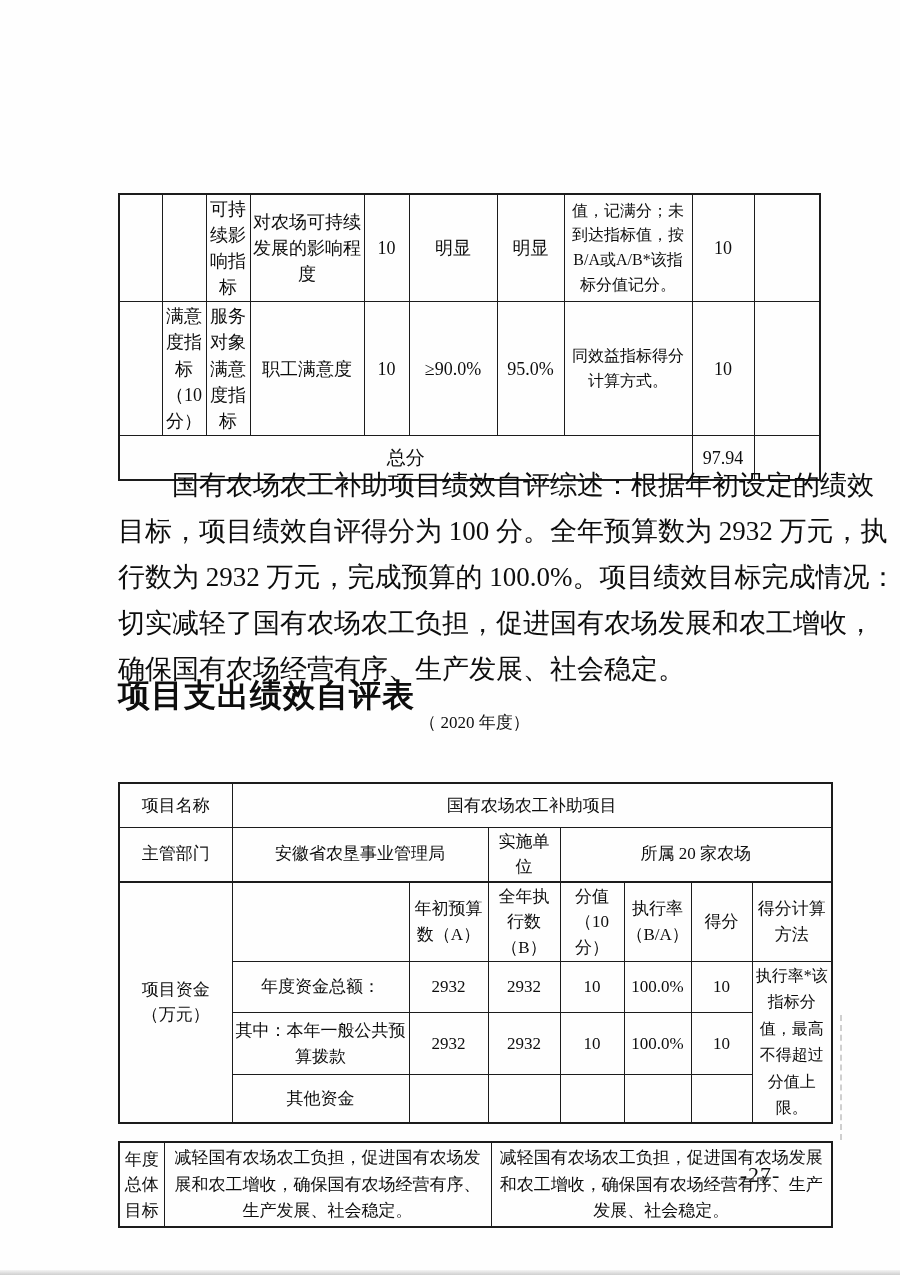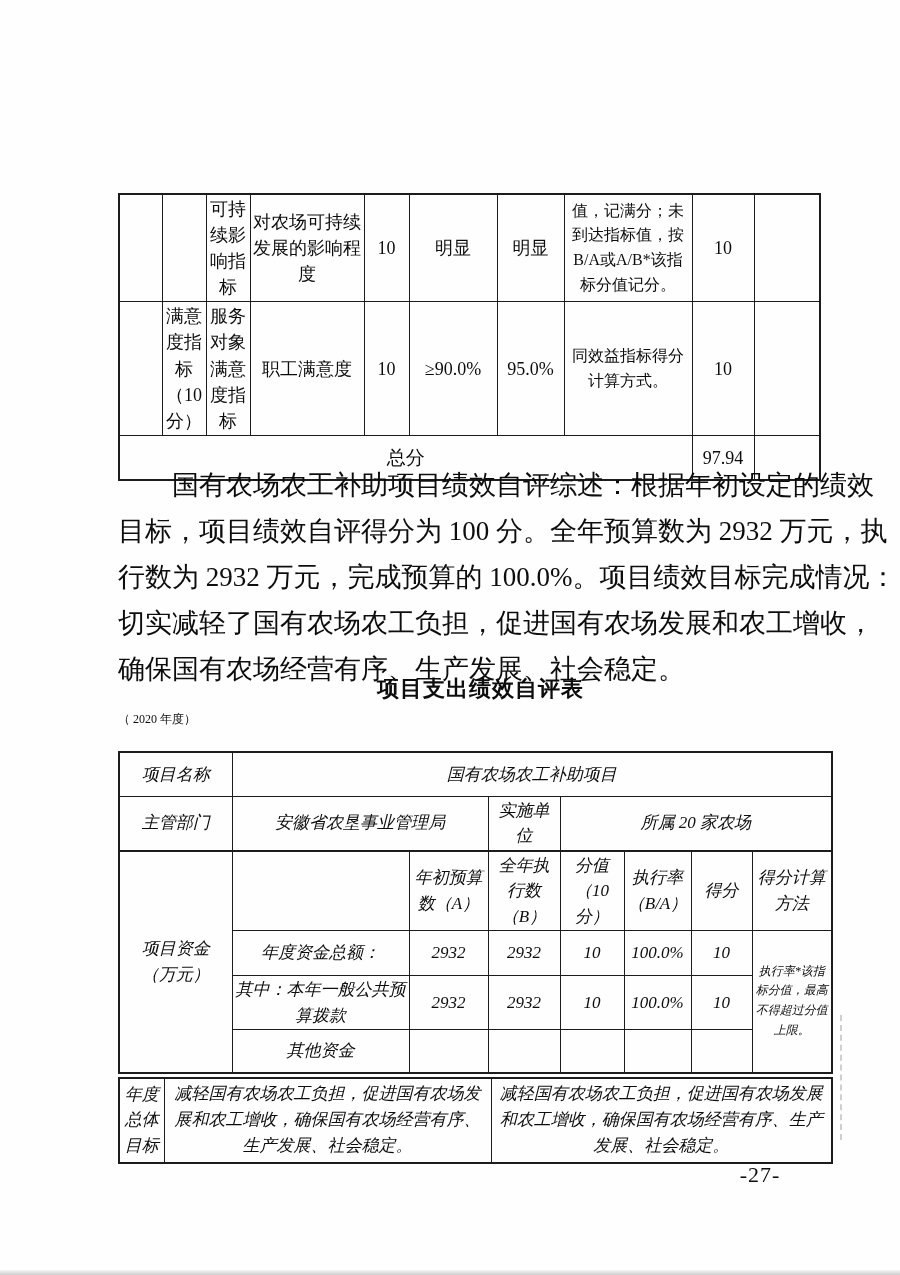--- a/index.html
+++ b/index.html
@@ -25,9 +25,9 @@
   .summary .indent { text-indent:54px; }
   
   .eval-title {
-    position:absolute; left:124px; top:674px; width:713px; text-align:center;
+    position:absolute; left:118px; top:674px; width:713px; text-align:left;
     font-family:"Liberation Sans","DejaVu Sans",sans-serif;
-    font-weight:bold; font-size:22px; letter-spacing:1px;
+    font-weight:bold; font-size:32px; letter-spacing:1px;
   }
   .eval-subtitle { position:absolute; left:118px; top:711px; width:713px; text-align:left; font-size:12px; }
   

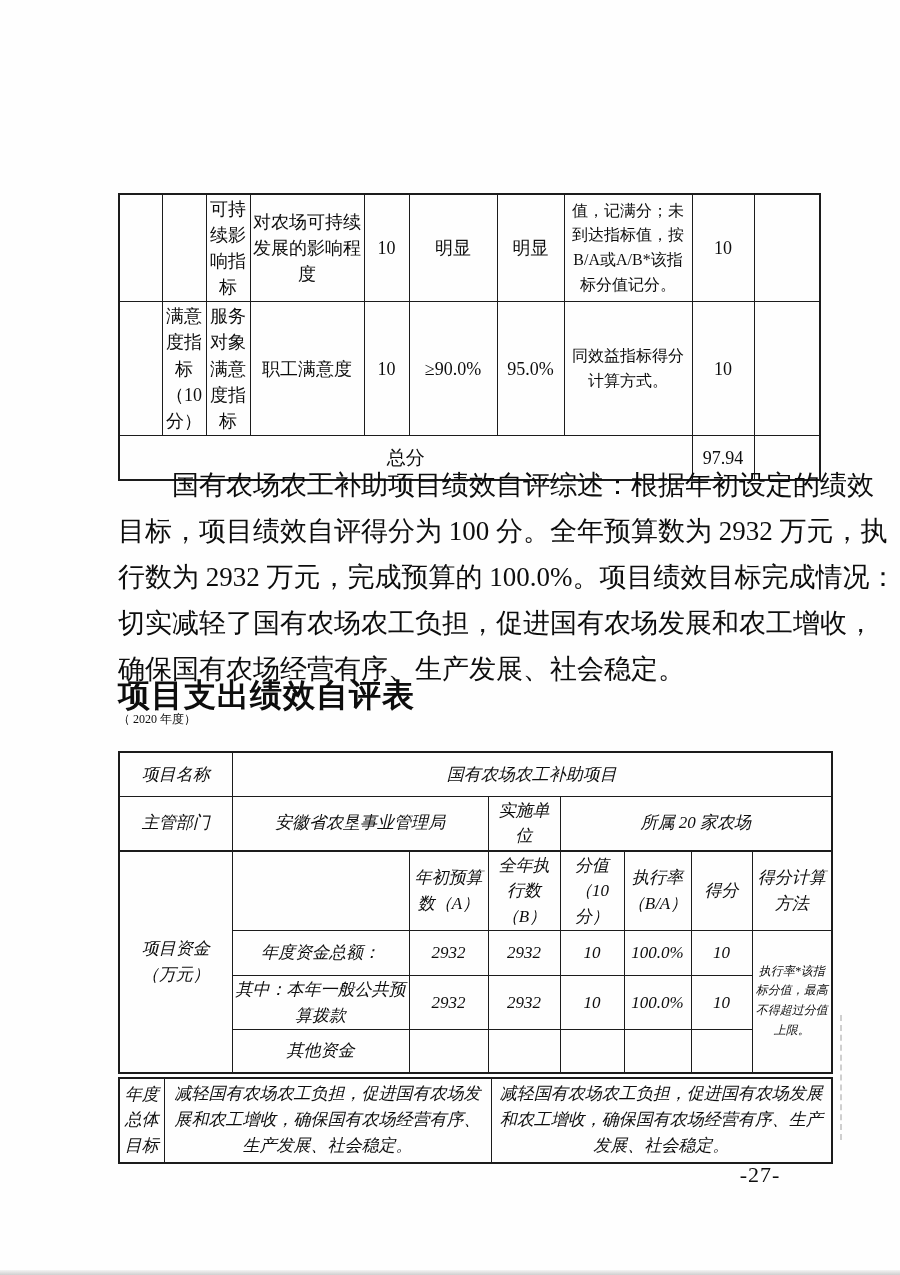--- a/index.html
+++ b/index.html
@@ -29,7 +29,7 @@
     font-family:"Liberation Sans","DejaVu Sans",sans-serif;
     font-weight:bold; font-size:32px; letter-spacing:1px;
   }
-  .eval-subtitle { position:absolute; left:118px; top:711px; width:713px; text-align:left; font-size:12px; }
+  .eval-subtitle { position:absolute; left:118px; top:711px; width:713px; text-align:center; font-size:17px; }
   
   .eval-wrap { position:absolute; left:118px; top:724px; width:617px; font-size:17px;font-style:italic; }
   .eval-wrap table { border:2px solid #1c1c1c; line-height:1.5; }

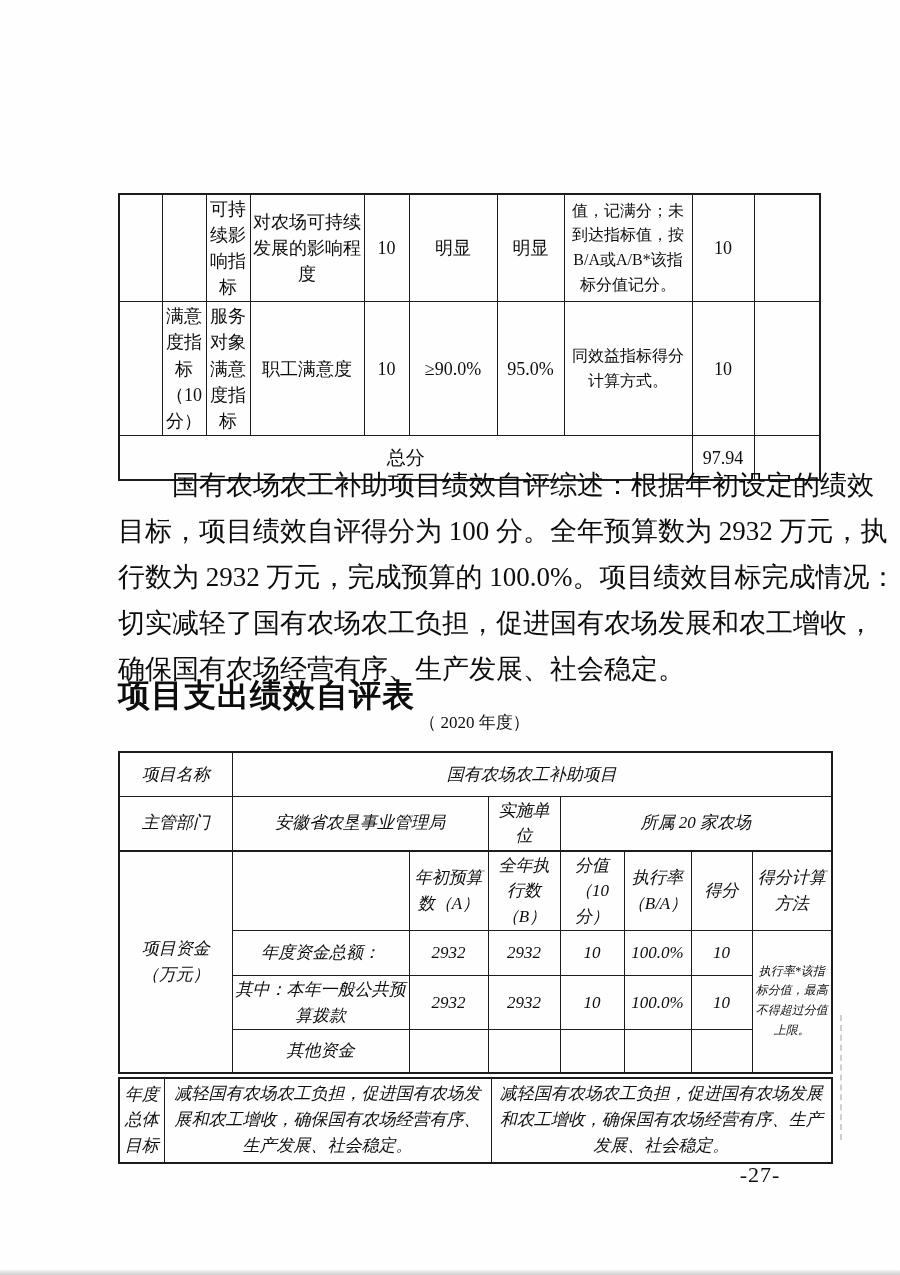--- a/index.html
+++ b/index.html
@@ -31,7 +31,7 @@
   }
   .eval-subtitle { position:absolute; left:118px; top:711px; width:713px; text-align:center; font-size:17px; }
   
-  .eval-wrap { position:absolute; left:118px; top:724px; width:617px; font-size:17px;font-style:italic; }
+  .eval-wrap { position:absolute; left:118px; top:755px; width:617px; font-size:17px; }
   .eval-wrap table { border:2px solid #1c1c1c; line-height:1.5; }
   .eval-wrap .tbl-b { margin-top:-2px; }
   .eval-wrap .tbl-c { margin-top:3px; }

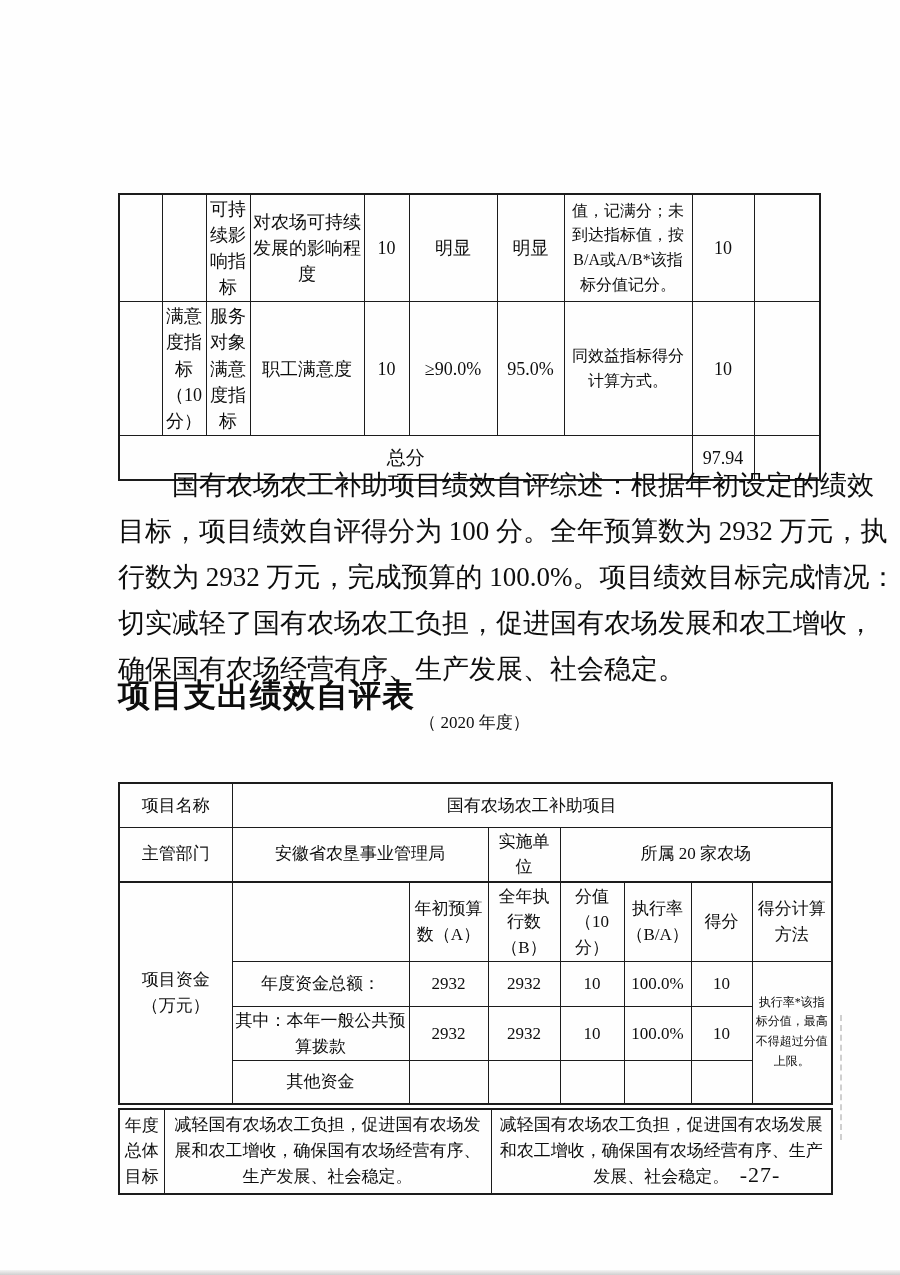--- a/index.html
+++ b/index.html
@@ -37,7 +37,7 @@
   .eval-wrap .tbl-c { margin-top:3px; }
   .funds-label { white-space:pre-line; }
   .goal-cell { font-size:17px; line-height:1.55; padding:2px 4px; }
-  .note-cell { font-size:12px; line-height:1.65; }
+  .note-cell { font-size:16px; line-height:1.65; }
   
   .page-number { position:absolute; left:700px; top:1130px; width:120px; text-align:center; font-size:22px; letter-spacing:1px;margin-top:32px; }
   .artifact-line { position:absolute; left:840px; top:1015px; height:125px; width:0; border-left:2px dashed #a9a9a9; opacity:.55; }

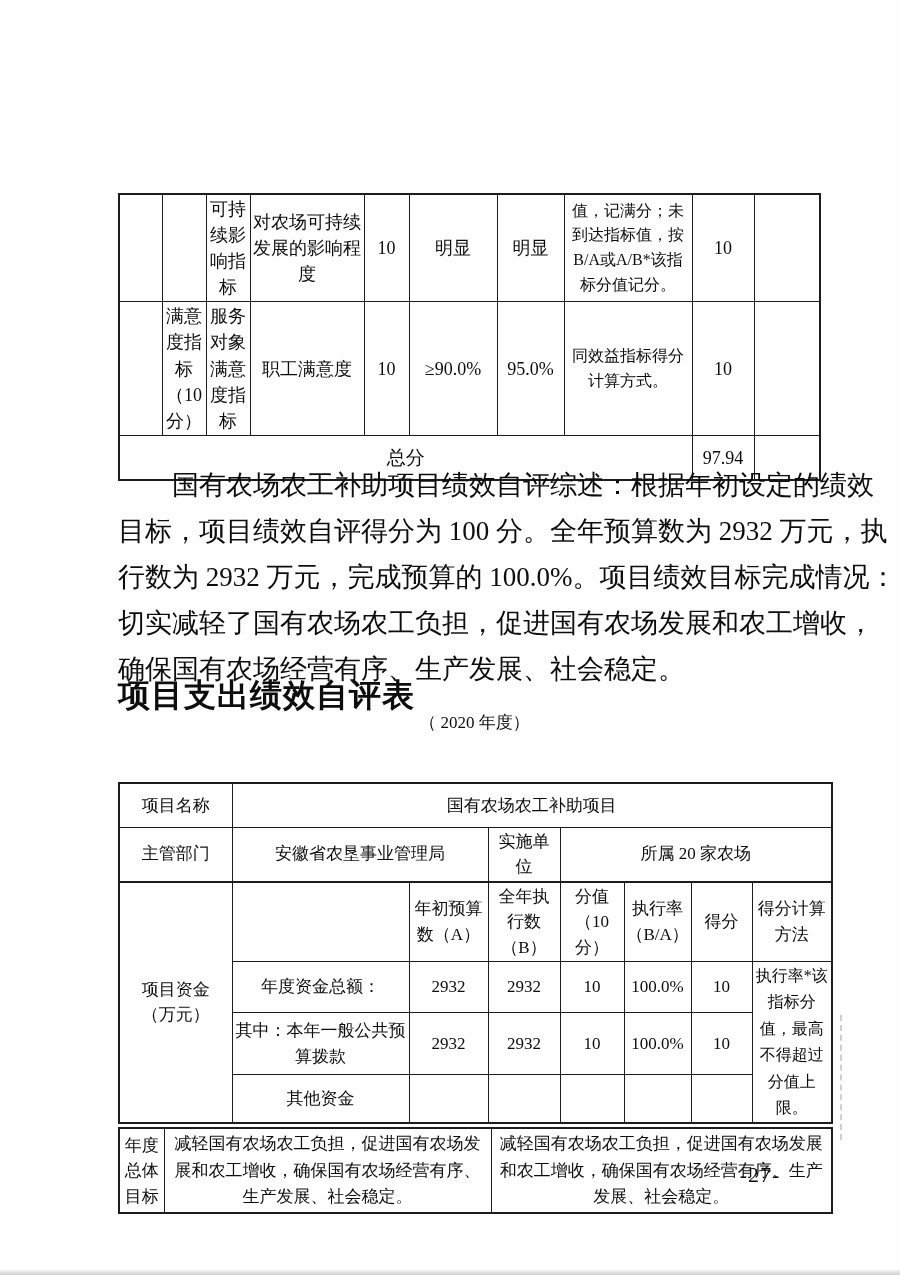--- a/index.html
+++ b/index.html
@@ -34,7 +34,7 @@
   .eval-wrap { position:absolute; left:118px; top:755px; width:617px; font-size:17px; }
   .eval-wrap table { border:2px solid #1c1c1c; line-height:1.5; }
   .eval-wrap .tbl-b { margin-top:-2px; }
-  .eval-wrap .tbl-c { margin-top:3px; }
+  .eval-wrap .tbl-c { margin-top:17px; }
   .funds-label { white-space:pre-line; }
   .goal-cell { font-size:17px; line-height:1.55; padding:2px 4px; }
   .note-cell { font-size:16px; line-height:1.65; }

